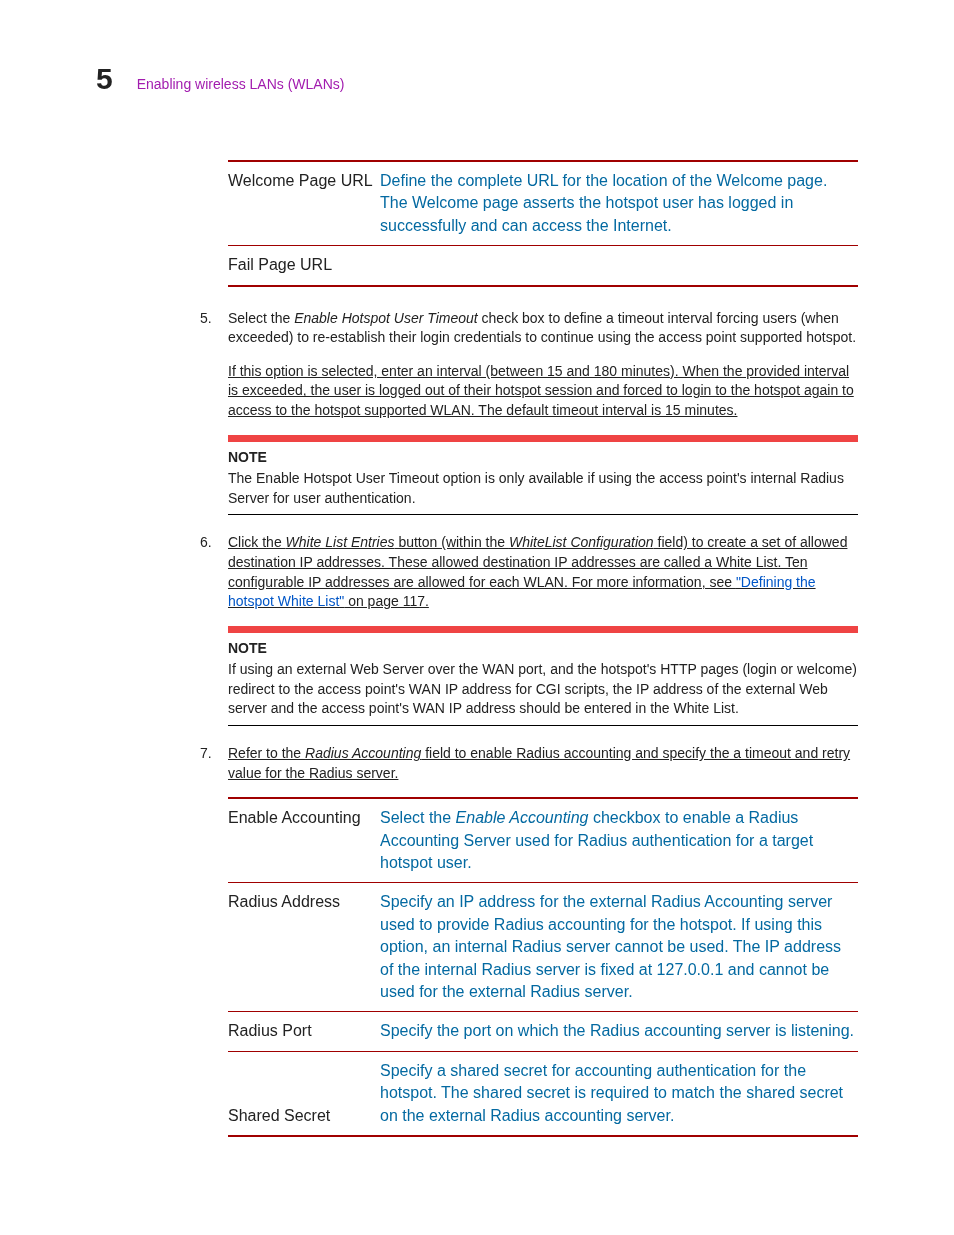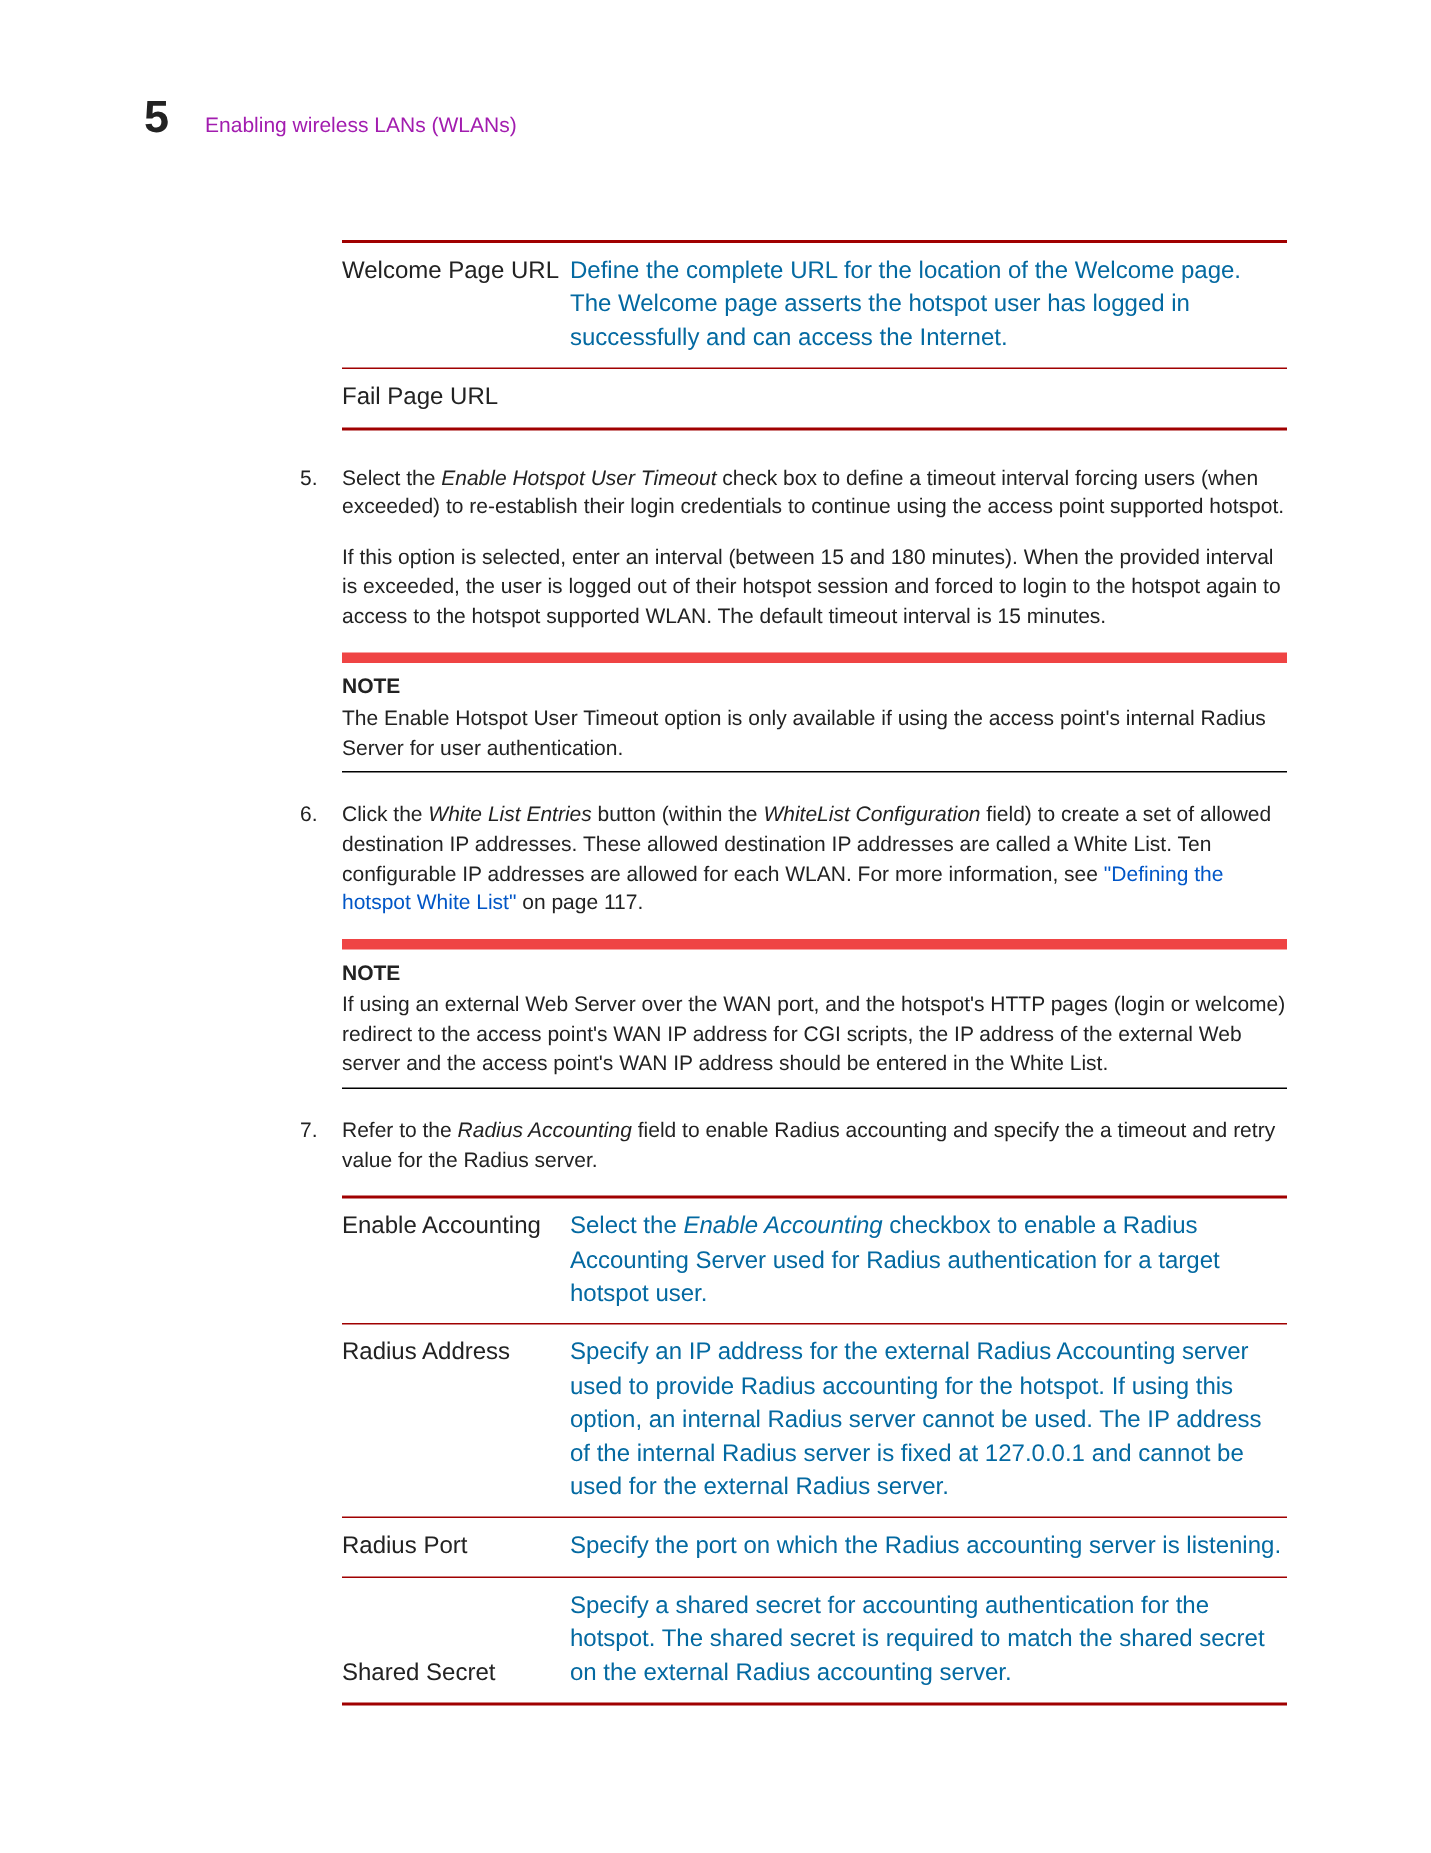--- a/index.html
+++ b/index.html
@@ -63,7 +63,7 @@
       flex: 1;
     }
     .step-body p { margin-bottom: 14px; }
-    .step-body p:last-child { margin-bottom: 0; }
+    .step-body p:last-child { margin-bottom: 0; text-decoration: underline; }
     em { font-style: italic; }
     .note-block {
       border-top: 7px solid #ef4444;

